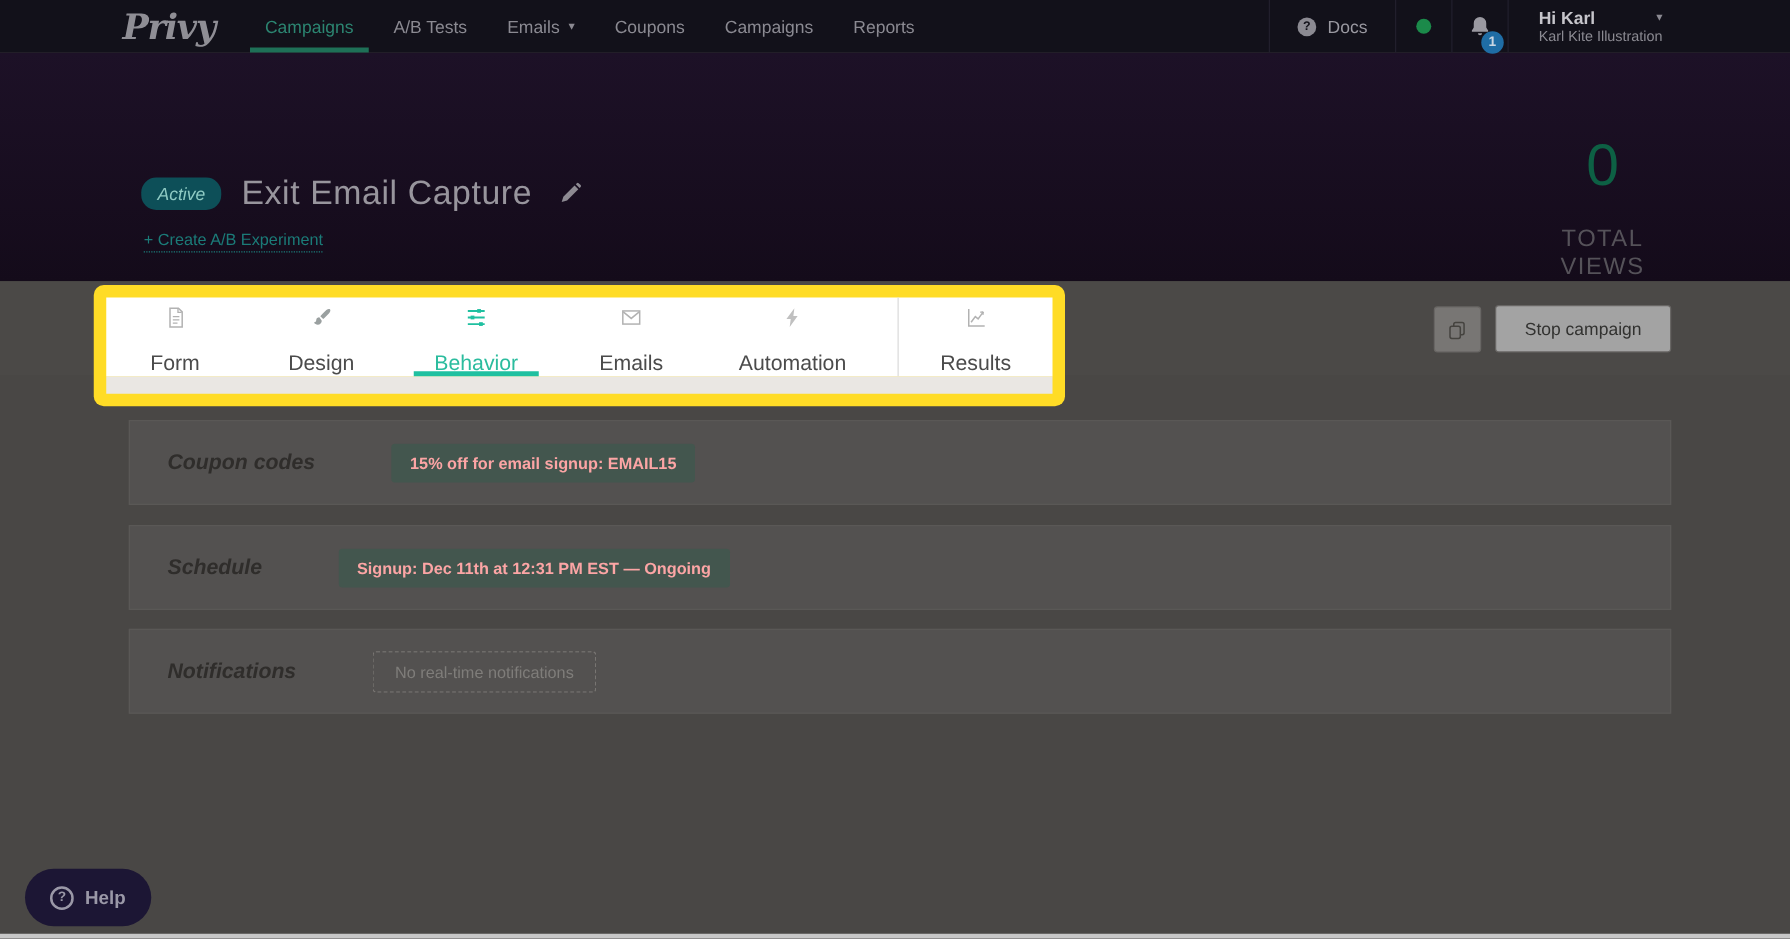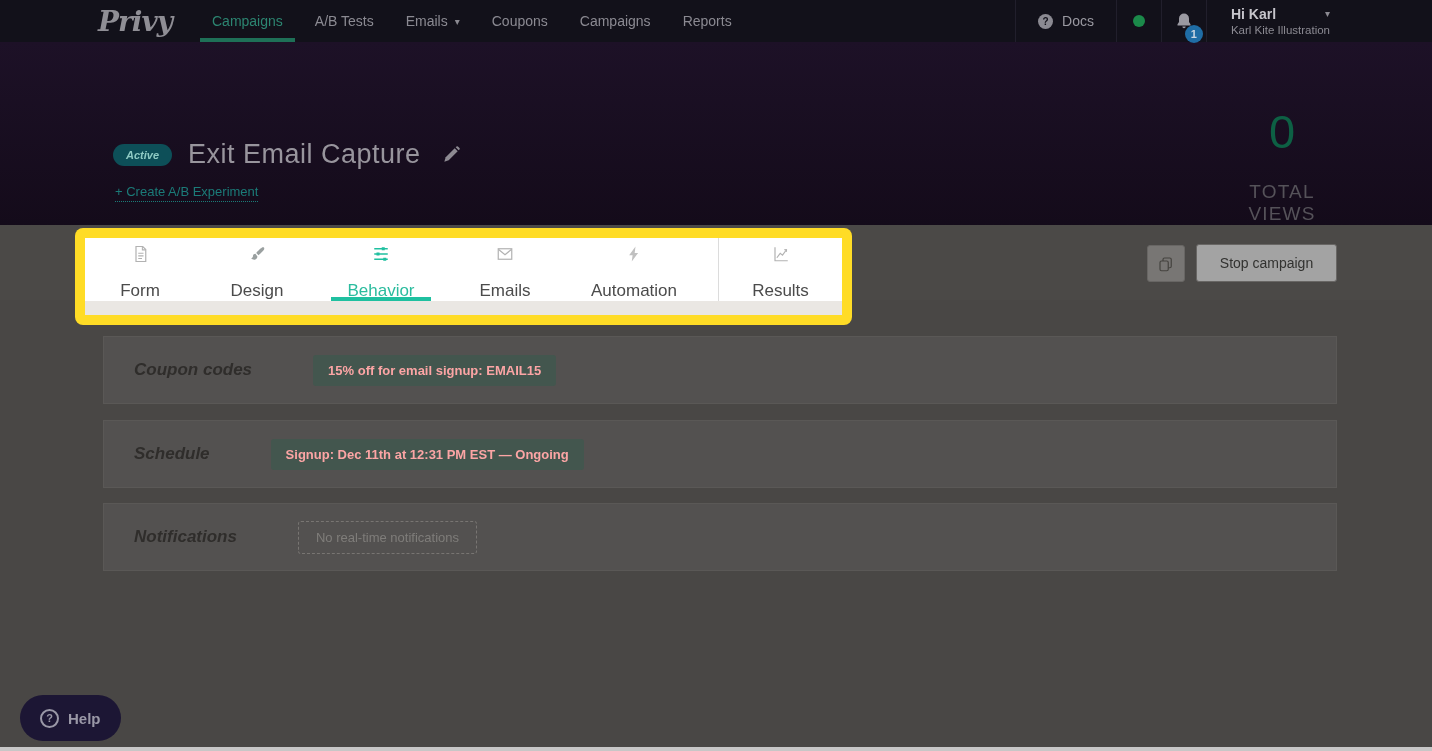--- a/index.html
+++ b/index.html
@@ -64,8 +64,8 @@
   .hero-left { position:absolute; left:113px; top:97px; }
   .hero-row { display:flex; align-items:center; gap:16px; }
   .status-badge {
-    background:#0d4f58; color:#8ecac3; font-size:11px; font-style:italic;
-    font-weight:bold; padding:5px 13px; border-radius:12px;
+    background:#0d4f58; color:#8ecac3; font-size:14px; font-style:italic;
+    font-weight:normal; padding:5px 13px; border-radius:12px;
   }
   .campaign-title { font-size:27px; font-weight:300; color:#98959d; letter-spacing:0.5px; }
   .pencil-icon { cursor:pointer; margin-left:4px; }

